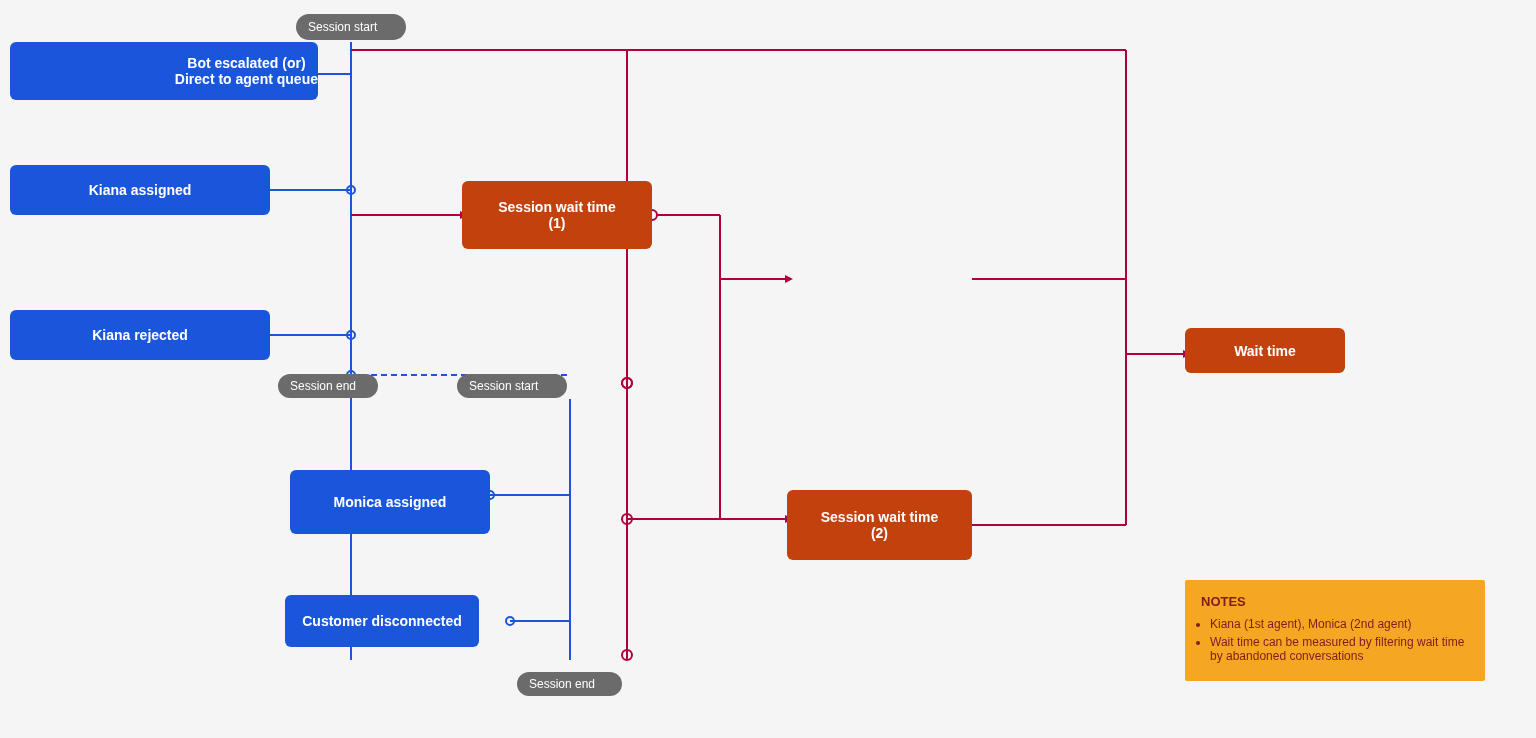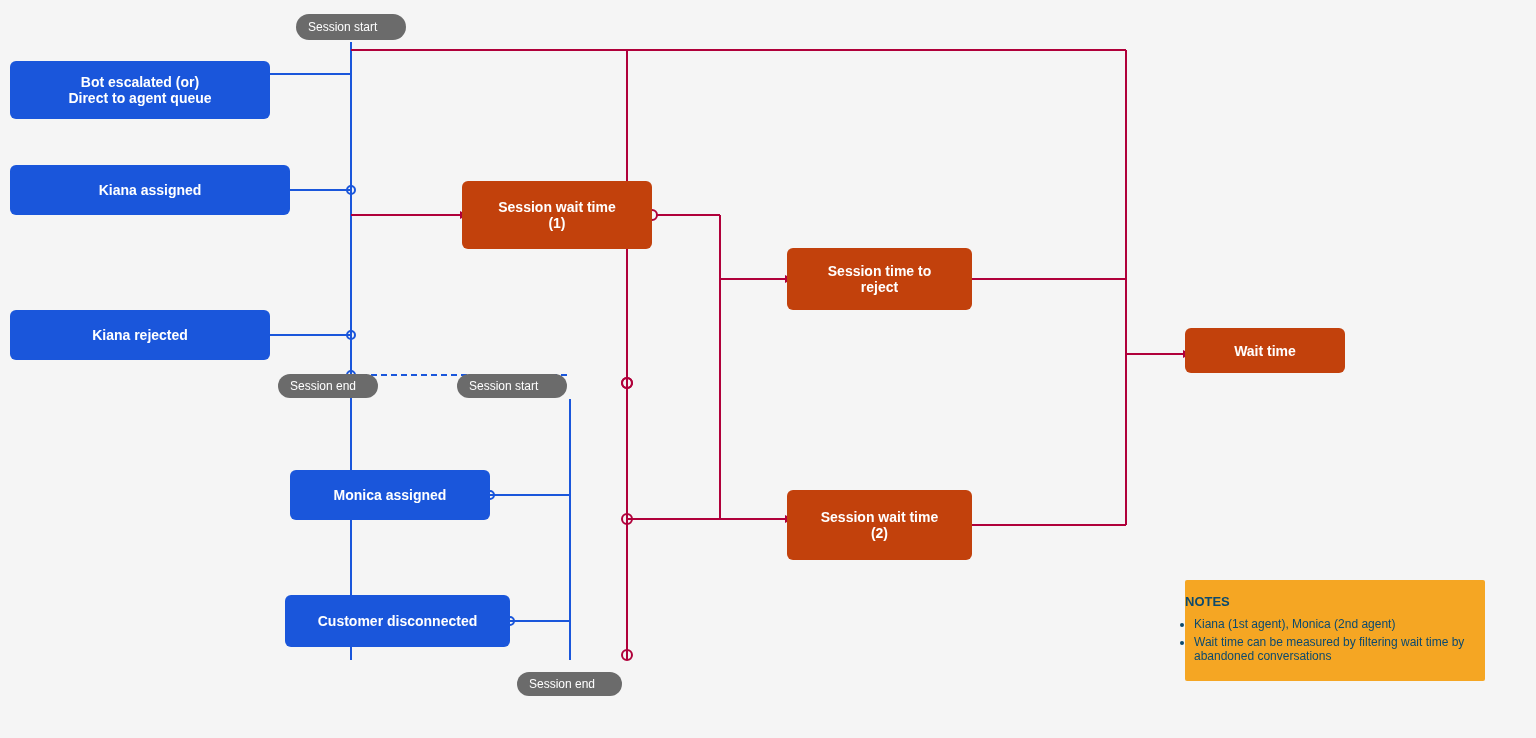--- a/index.html
+++ b/index.html
@@ -143,7 +143,7 @@
     <circle cx="627" cy="215" r="5" fill="none" stroke="#b0003a" stroke-width="2"></circle>
   </svg>
 
-  <div class="node node-blue" style="left:10px; top:61px; width:260px; height:58px;">
+  <div class="node node-blue" style="left:10px; top:42px; width:308px; height:58px;justify-content:flex-end;">
     <span style="white-space:pre-line;">Bot escalated (or)
 Direct to agent queue</span>
   </div>

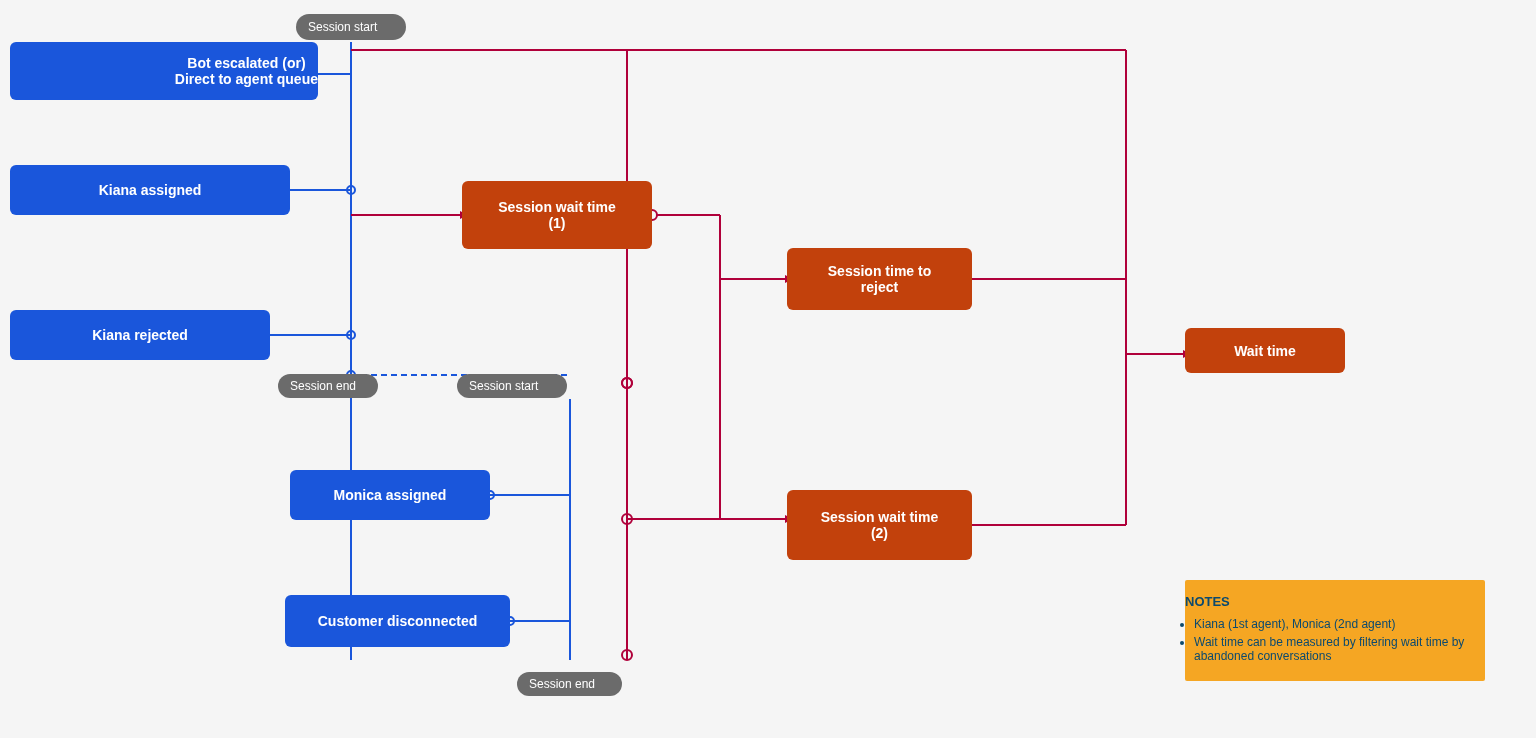--- a/index.html
+++ b/index.html
@@ -148,7 +148,7 @@
 Direct to agent queue</span>
   </div>
 
-  <div class="node node-blue" style="left:10px; top:165px; width:280px; height:50px;">
+  <div class="node node-blue" style="left:10px; top:165px; width:260px; height:50px;">
     <span>Kiana assigned</span>
   </div>
 

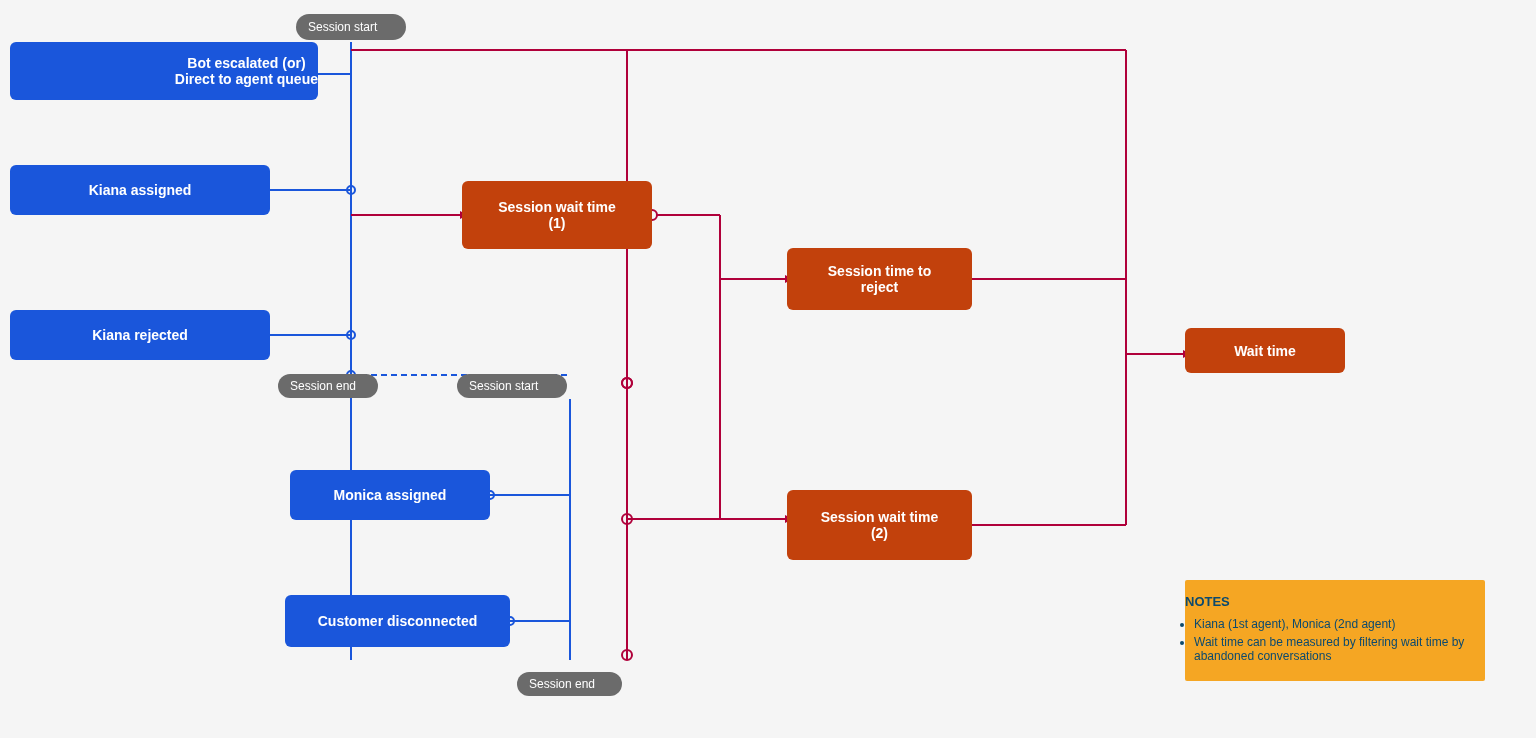--- a/index.html
+++ b/index.html
@@ -161,10 +161,6 @@
 (1)</span>
   </div>
 
-  <div class="node node-crimson" style="left:787px; top:248px; width:185px; height:62px;">
-    <span style="white-space:pre-line;">Session time to
-reject</span>
-  </div>
 
   <div class="node node-blue" style="left:290px; top:470px; width:200px; height:50px;">
     <span>Monica assigned</span>

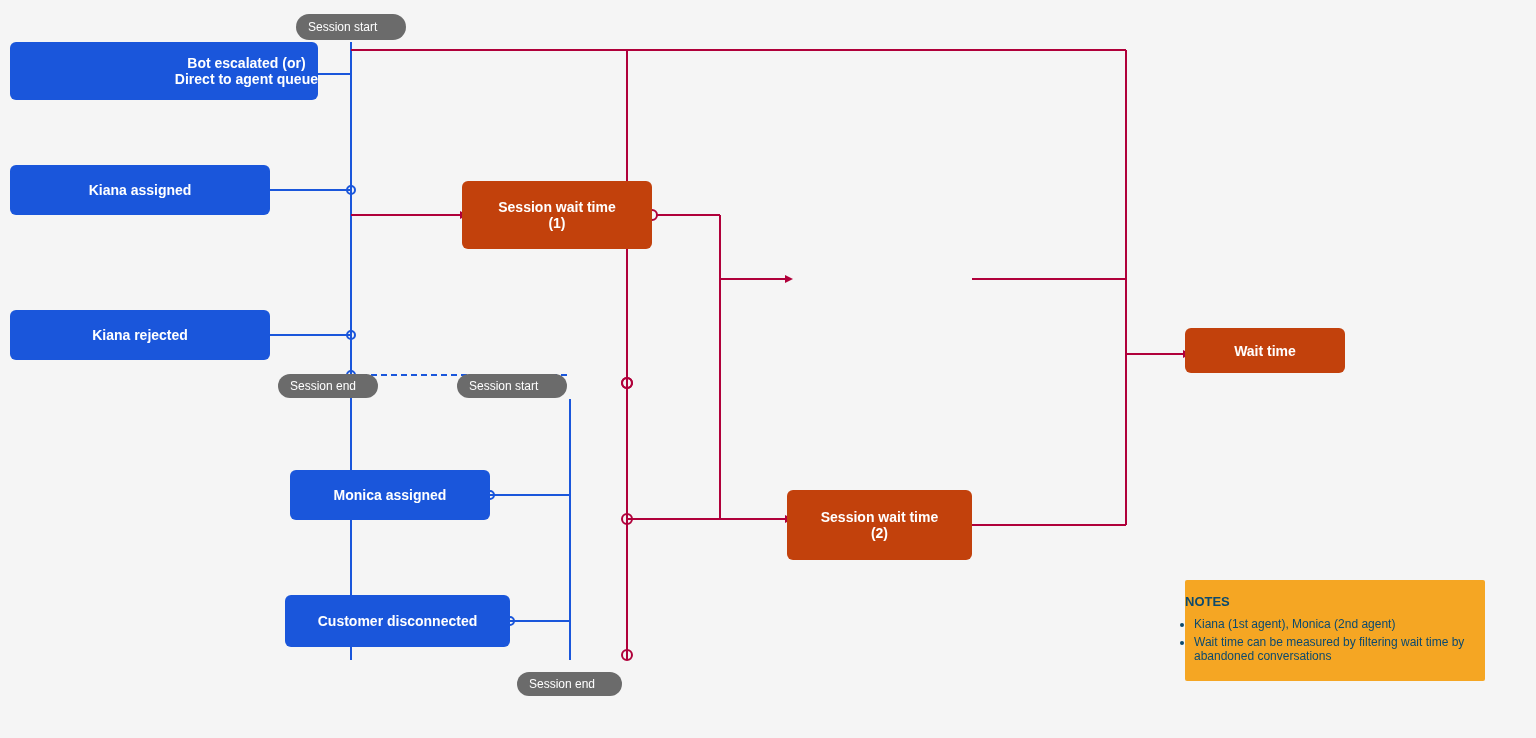--- a/index.html
+++ b/index.html
@@ -162,7 +162,7 @@
   </div>
 
 
-  <div class="node node-blue" style="left:290px; top:470px; width:200px; height:50px;">
+  <div class="node node-blue" style="left:290px; top:470px; width:200px; height:64px;">
     <span>Monica assigned</span>
   </div>
 

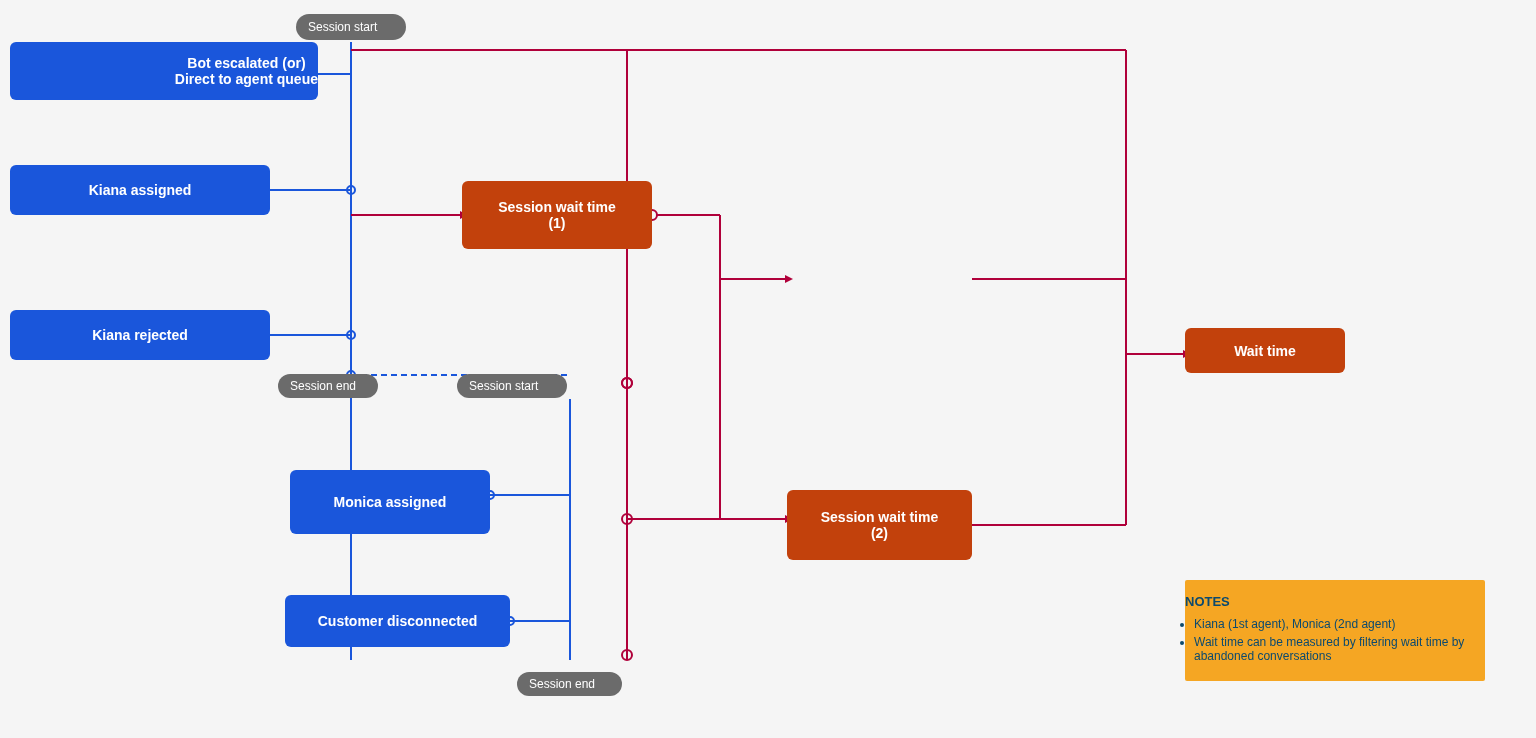--- a/index.html
+++ b/index.html
@@ -48,11 +48,11 @@
     .notes-box {
       position: absolute;
       background: #f5a623;
-      padding: 14px 0;
+      padding: 14px 16px;
       border-radius: 2px;
       width: 290px;
       font-size: 13px;
-      color: #0c4a6e;
+      color: #7f1d1d;
     }
     .notes-box .notes-title {
       font-weight: bold;

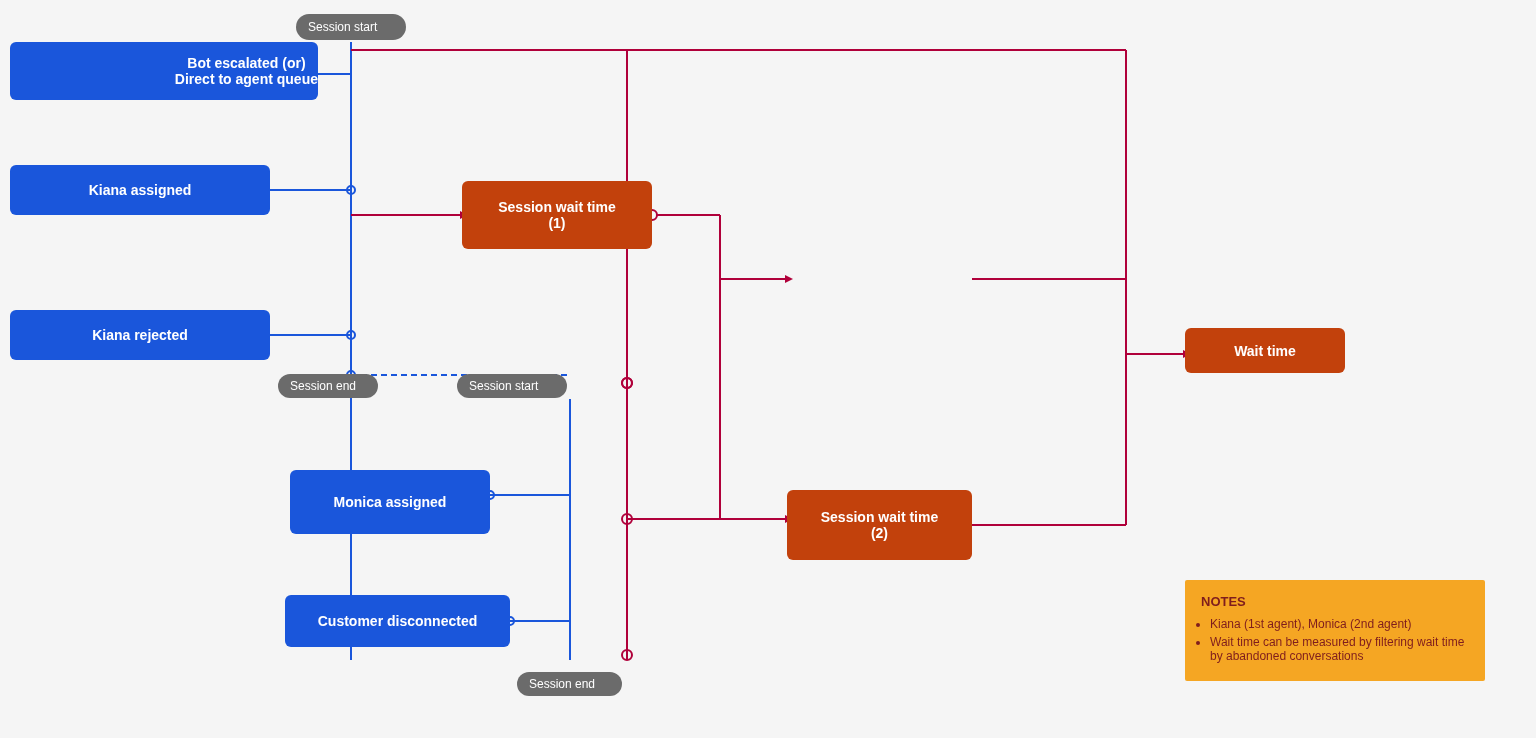--- a/index.html
+++ b/index.html
@@ -166,7 +166,7 @@
     <span>Monica assigned</span>
   </div>
 
-  <div class="node node-blue" style="left:285px; top:595px; width:225px; height:52px;">
+  <div class="node node-blue" style="left:285px; top:595px; width:194px; height:52px;">
     <span>Customer disconnected</span>
   </div>
 

